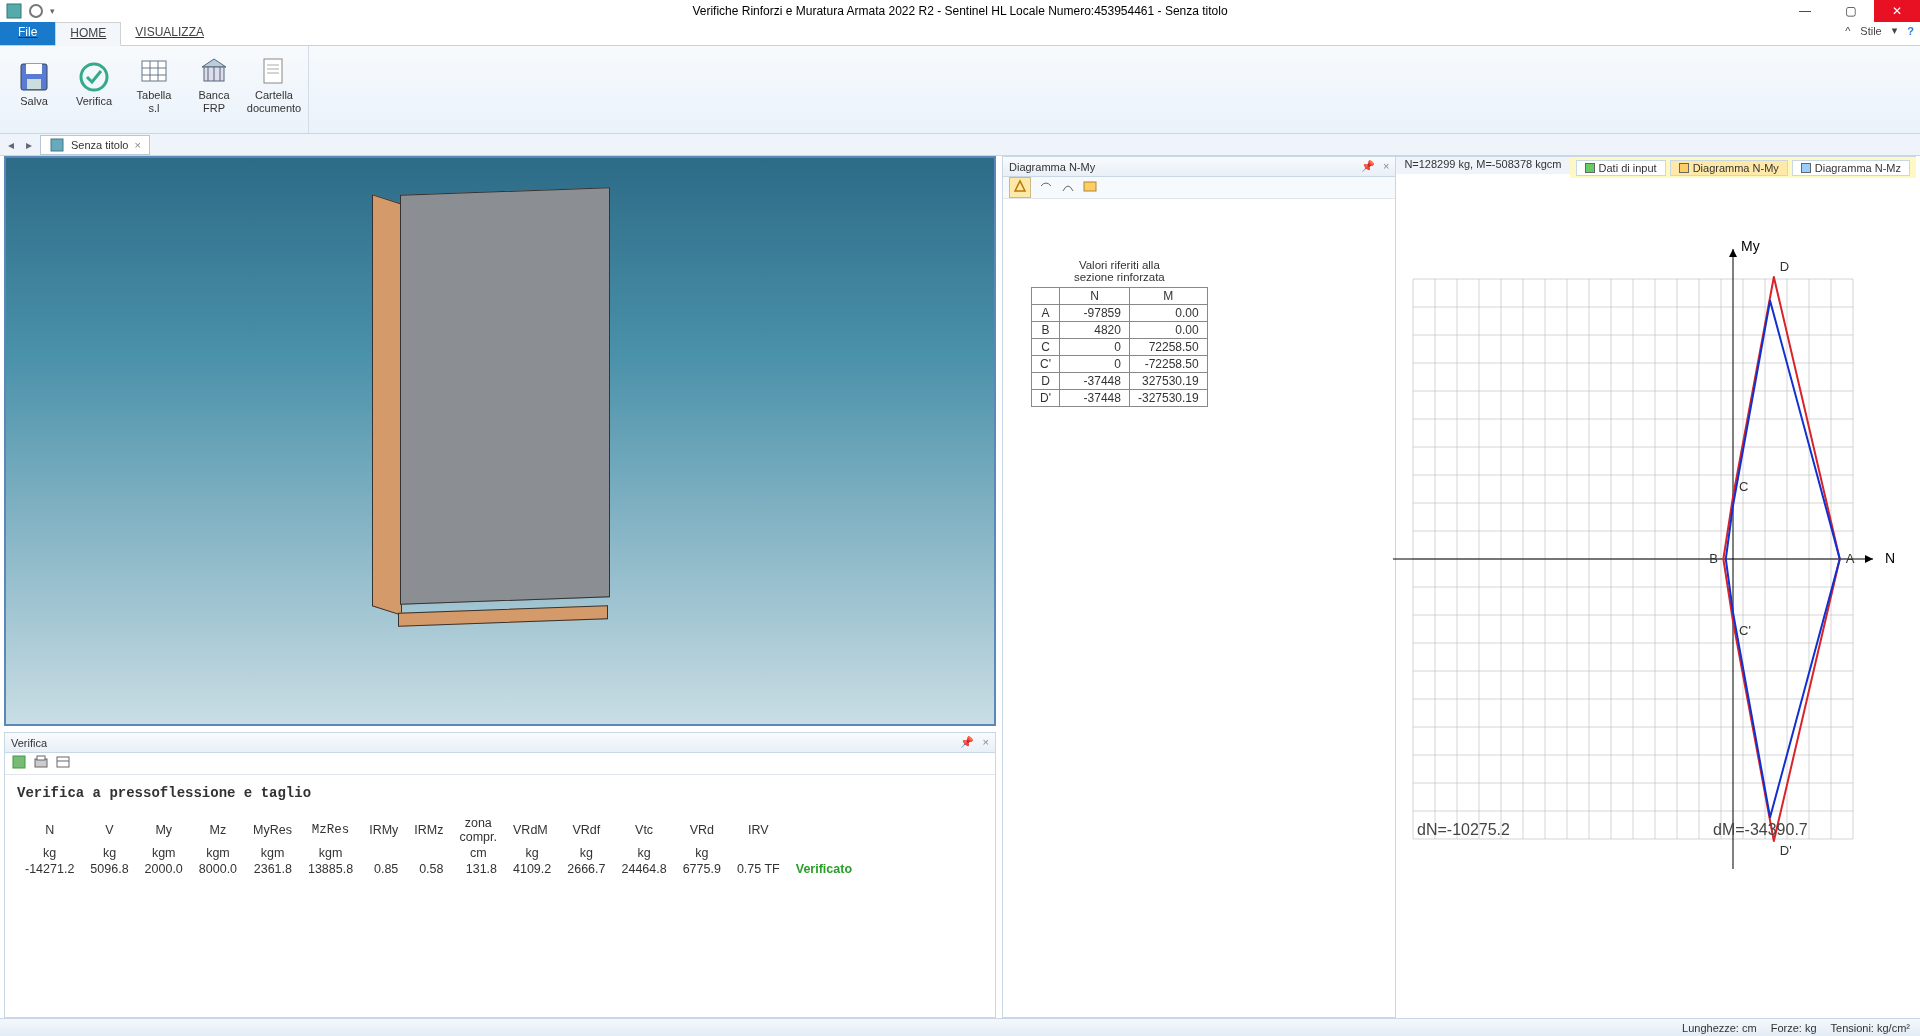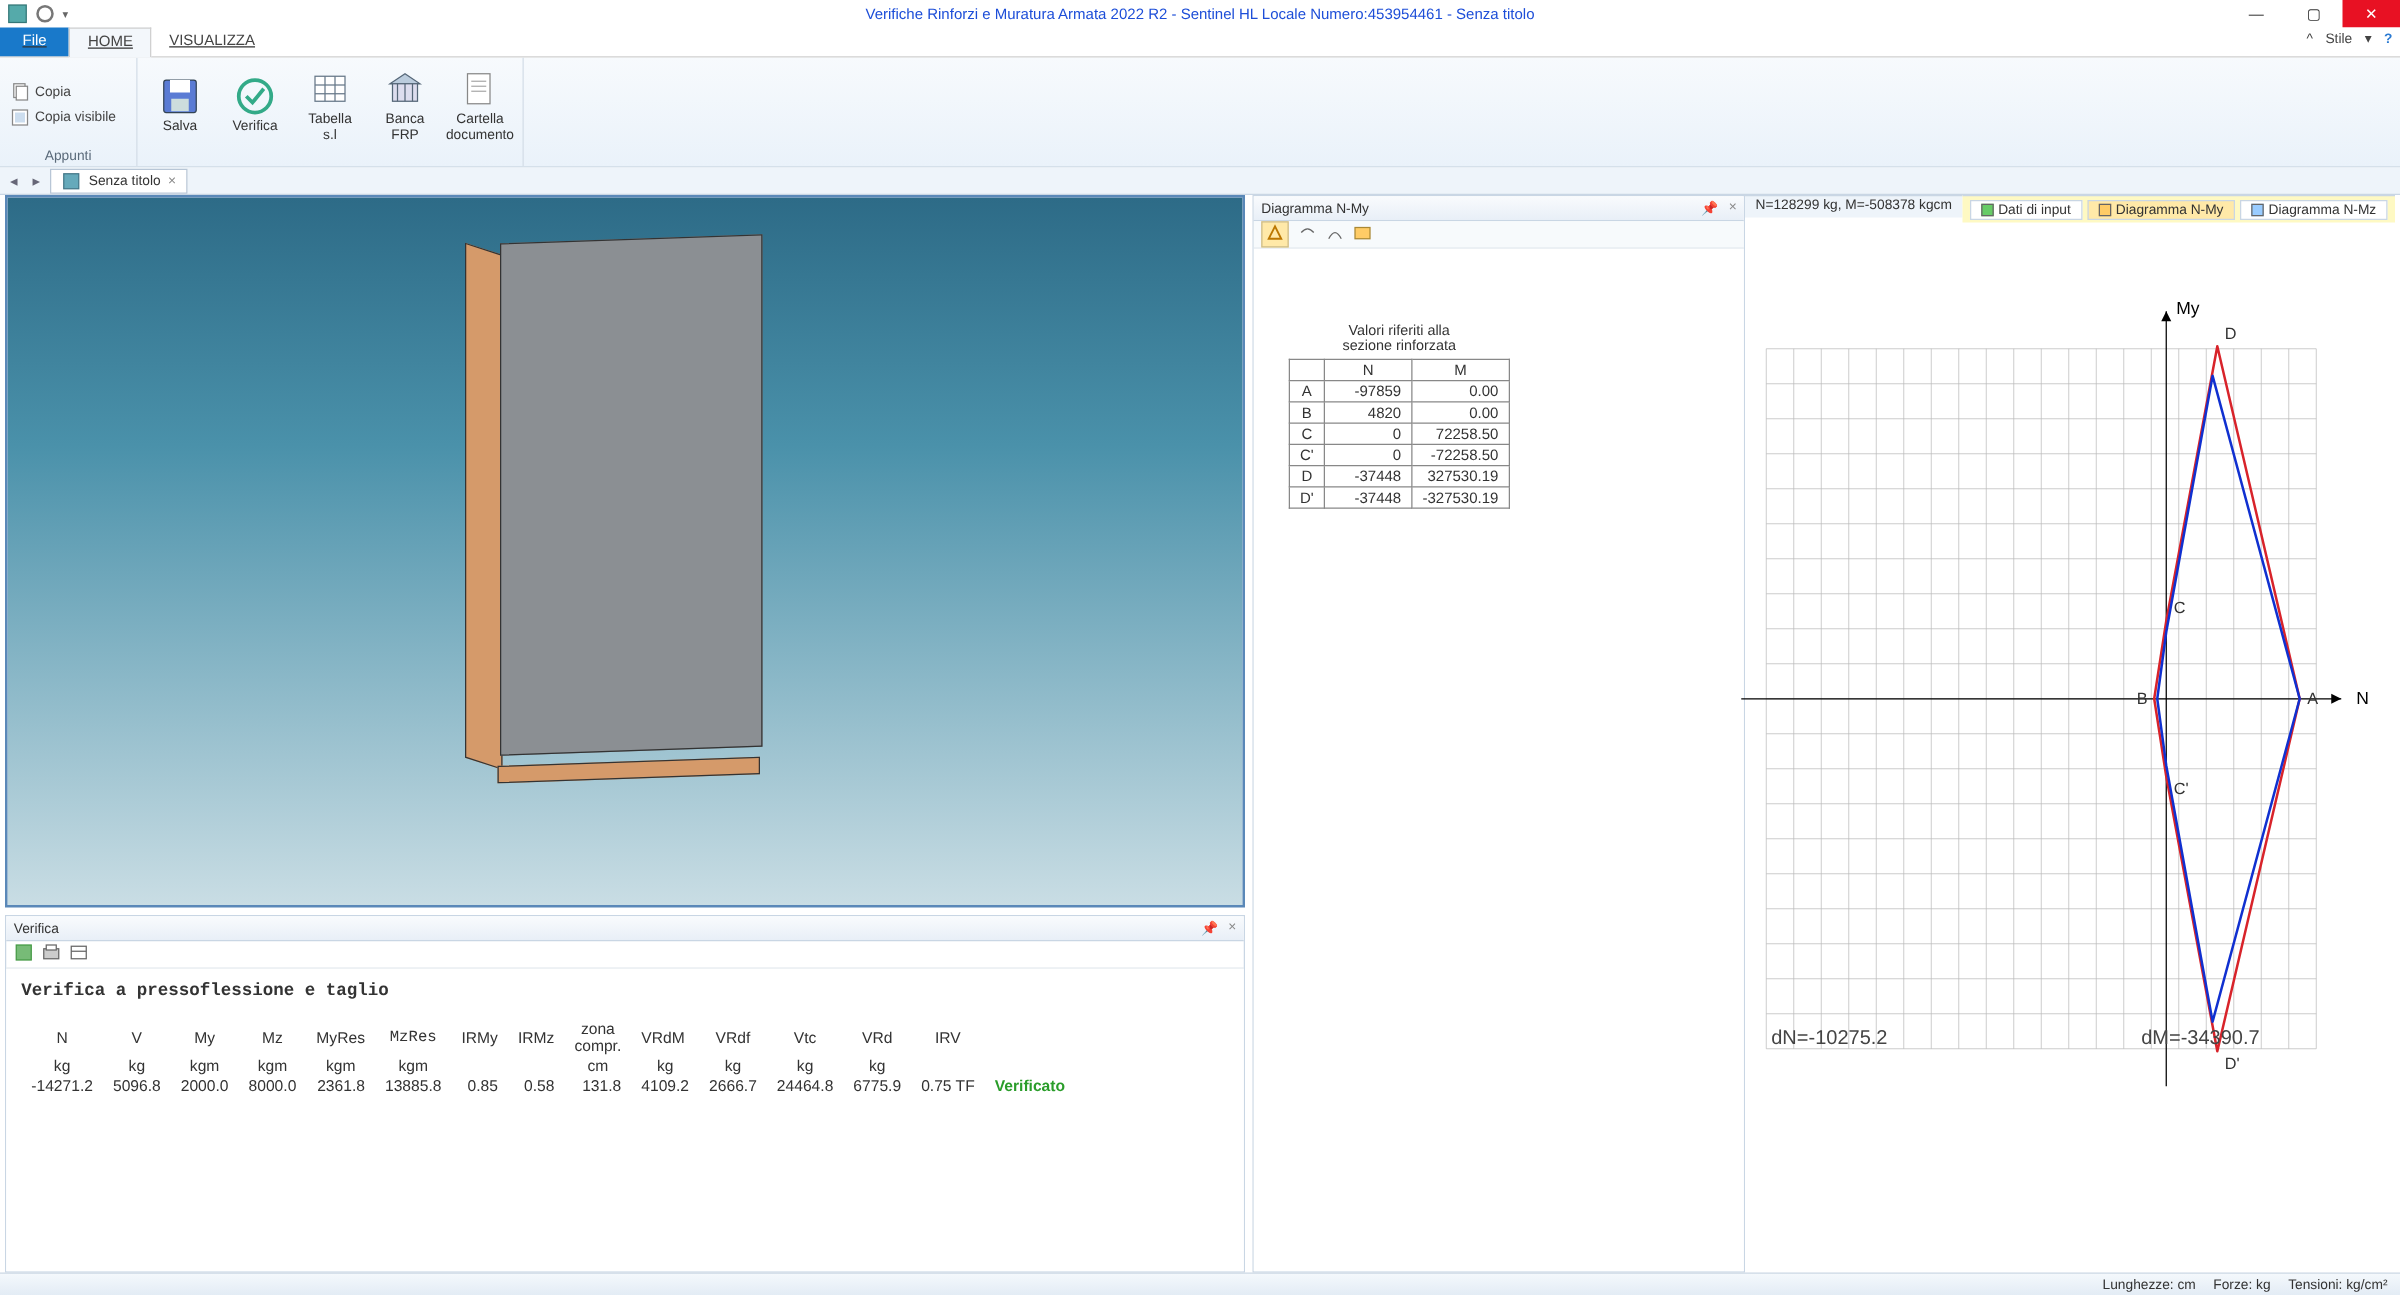--- a/index.html
+++ b/index.html
@@ -8,7 +8,7 @@
 
 .top-strip { height: 22px; background: #fff; display: flex; align-items: center; position: relative; }
 .top-strip .qat { display: flex; gap: 6px; padding-left: 6px; align-items: center; }
-.app-title { position: absolute; left: 0; right: 0; text-align: center; font-size: 12px; color: #1d4ed8; pointer-events: none; }
+.app-title { position: absolute; left: 0; right: 0; text-align: center; font-size: 12px; color: #000000; pointer-events: none; }
 .win-ctrl { position: absolute; right: 0; top: 0; display: flex; }
 .win-btn { width: 46px; height: 22px; display: flex; align-items: center; justify-content: center; }
 .win-btn.close { background: #e81123; color: #fff; }

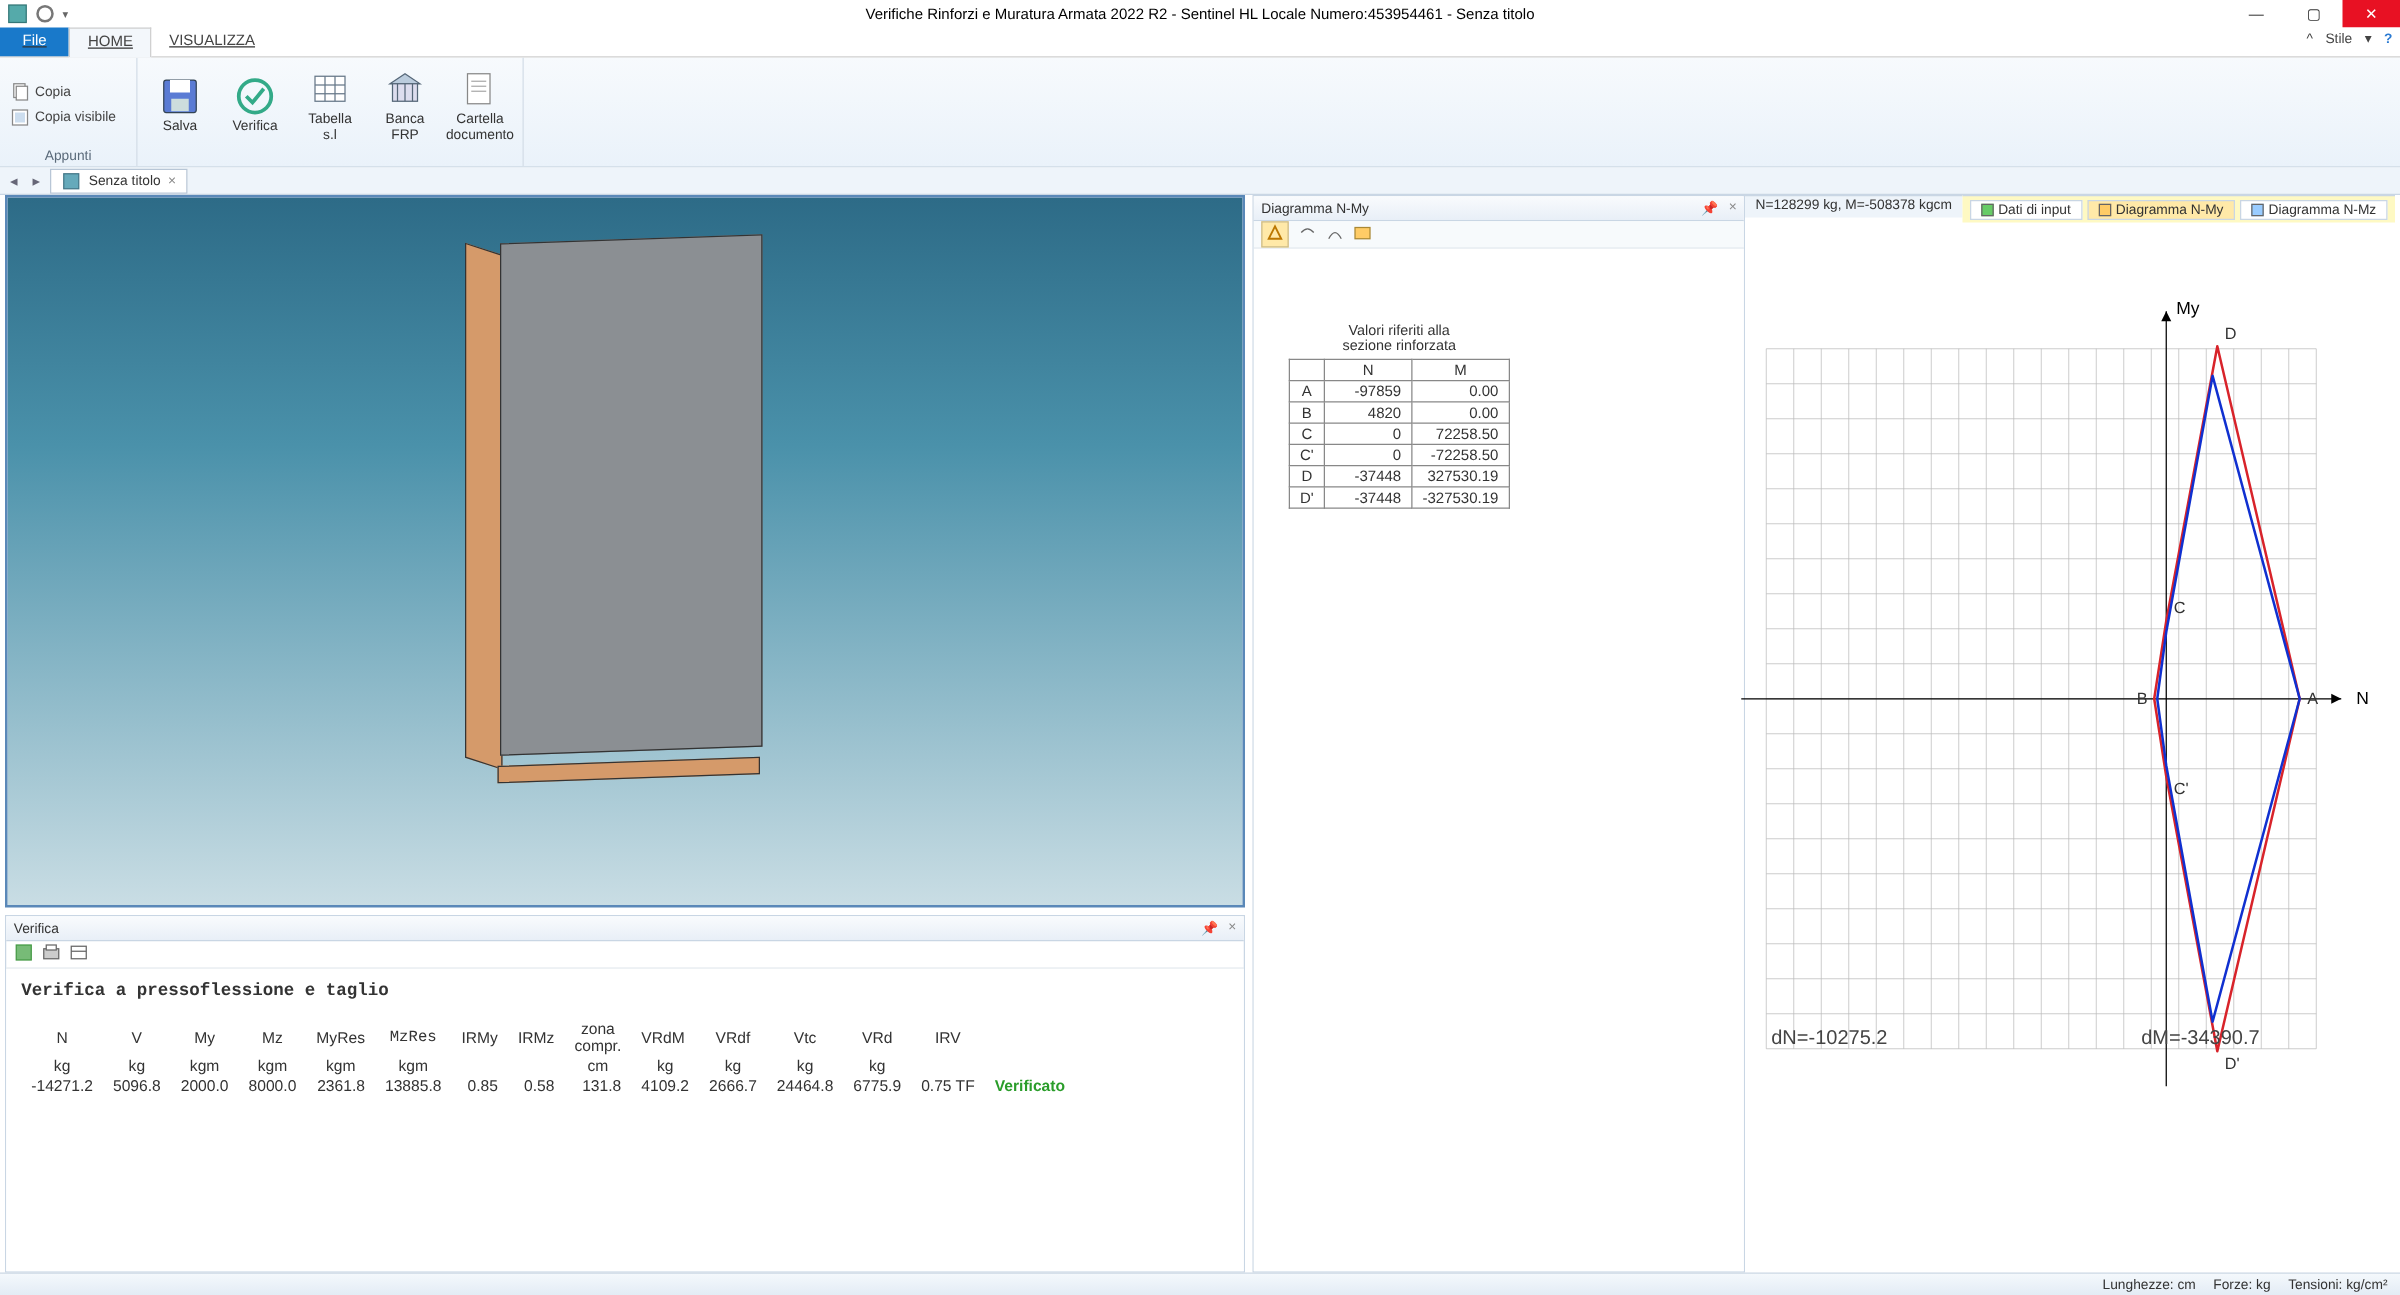--- a/index.html
+++ b/index.html
@@ -121,27 +121,6 @@
 </div>
 
 <div class="ribbon">
-  <div class="rib-group" style="width:110px">
-    <div class="group-body">
-      <div class="rib-small-list">
-        <div class="rib-small-item">
-          <span class="ico"><svg viewBox="0 0 16 16">
-                <rect x="3" y="1" width="9" height="11" fill="#fff" stroke="#888"></rect>
-                <rect x="5" y="3" width="9" height="11" fill="#fff" stroke="#888"></rect>
-              </svg></span>
-          <span>Copia</span>
-        </div>
-        <div class="rib-small-item">
-          <span class="ico"><svg viewBox="0 0 16 16">
-                <rect x="2" y="2" width="12" height="12" fill="#fff" stroke="#888"></rect>
-                <rect x="4" y="4" width="8" height="8" fill="#cde"></rect>
-              </svg></span>
-          <span>Copia visibile</span>
-        </div>
-      </div>
-    </div>
-    <div class="group-label">Appunti</div>
-  </div>
 
   <div class="rib-group" style="width:auto">
     <div class="group-body">

